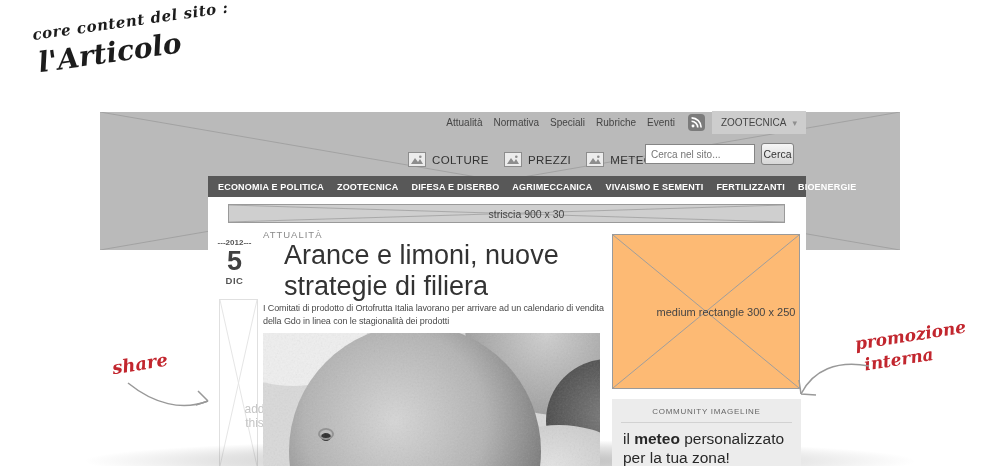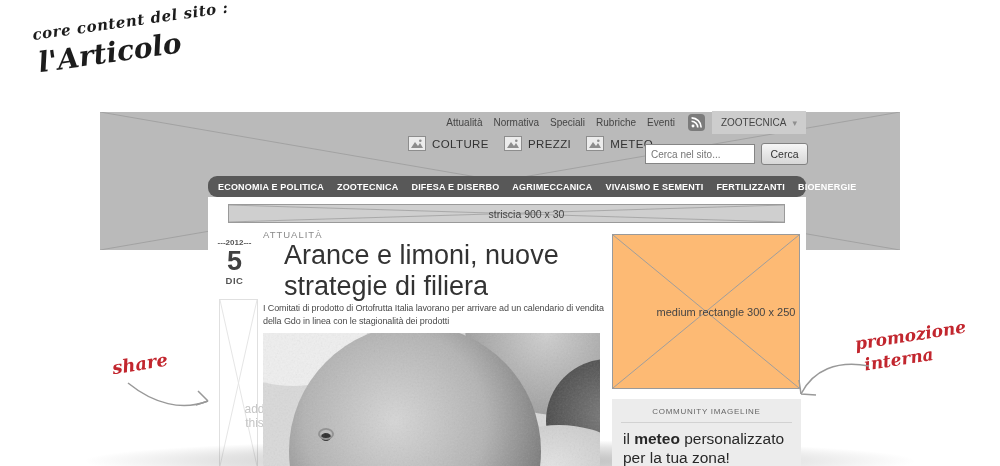--- a/index.html
+++ b/index.html
@@ -33,7 +33,7 @@
 
   
   .logo { left:210px; top:134px; font-size:29px; font-weight:bold; color:#3d3d3d; letter-spacing:-.5px; z-index:3; }
-  .quick-links { left:408px; top:136px; display:flex; gap:15px; align-items:flex-end; z-index:3; }
+  .quick-links { left:408px; top:152px; display:flex; gap:15px; align-items:flex-end; z-index:3; }
   .qlink { display:flex; align-items:center; gap:6px; font-size:11.5px; color:#333; letter-spacing:.4px; cursor:pointer; }
   .img-icon { width:18px; height:15px; background:#ececec; border:1px solid #8d8d8d; display:flex; align-items:center; justify-content:center; }
   .search-input { left:645px; top:144px; width:110px; height:20px; border:1px solid #858585; font-size:10px; color:#555; padding:0 5px; background:#fff; z-index:3; font-family:inherit; }

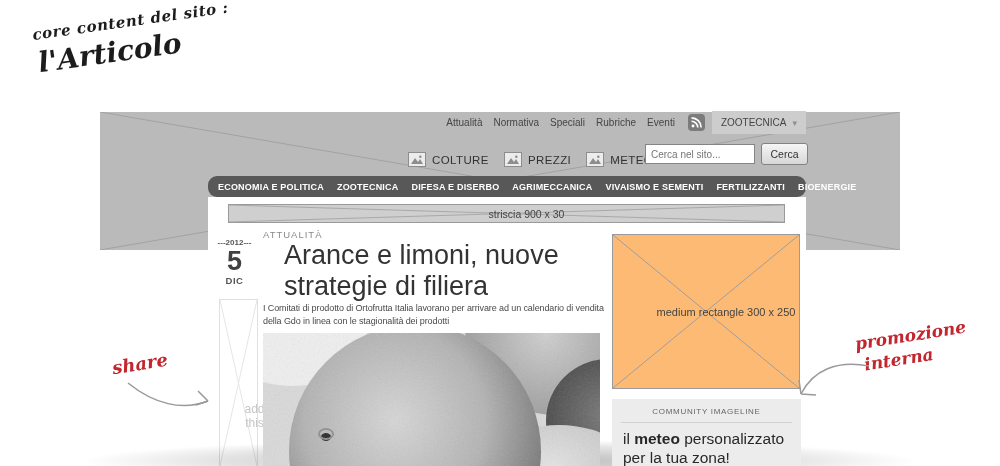--- a/index.html
+++ b/index.html
@@ -37,7 +37,7 @@
   .qlink { display:flex; align-items:center; gap:6px; font-size:11.5px; color:#333; letter-spacing:.4px; cursor:pointer; }
   .img-icon { width:18px; height:15px; background:#ececec; border:1px solid #8d8d8d; display:flex; align-items:center; justify-content:center; }
   .search-input { left:645px; top:144px; width:110px; height:20px; border:1px solid #858585; font-size:10px; color:#555; padding:0 5px; background:#fff; z-index:3; font-family:inherit; }
-  .search-btn { left:761px; top:143px; width:47px; height:22px; border:1px solid #828282; border-radius:3px; background:linear-gradient(#f6f6f6,#d7d7d7); font-size:10.5px; color:#333; z-index:3; font-family:inherit; cursor:pointer; }
+  .search-btn { left:761px; top:143px; width:33px; height:22px; border:1px solid #828282; border-radius:3px; background:linear-gradient(#f6f6f6,#d7d7d7); font-size:10.5px; color:#333; z-index:3; font-family:inherit; cursor:pointer; }
 
   
   .navbar { left:208px; top:176px; width:598px; height:21px; background:#585858; display:flex; align-items:center; padding-left:10px; gap:13px; z-index:3;border-radius:9px; }

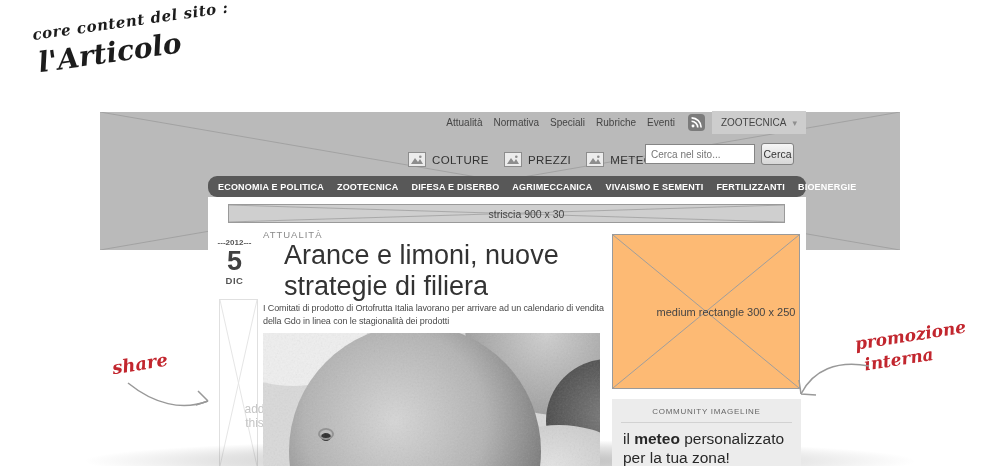--- a/index.html
+++ b/index.html
@@ -40,7 +40,7 @@
   .search-btn { left:761px; top:143px; width:33px; height:22px; border:1px solid #828282; border-radius:3px; background:linear-gradient(#f6f6f6,#d7d7d7); font-size:10.5px; color:#333; z-index:3; font-family:inherit; cursor:pointer; }
 
   
-  .navbar { left:208px; top:176px; width:598px; height:21px; background:#585858; display:flex; align-items:center; padding-left:10px; gap:13px; z-index:3;border-radius:9px; }
+  .navbar { left:208px; top:176px; width:598px; height:21px; background:#585858; display:flex; align-items:center; padding-left:10px; gap:13px; z-index:3; }
   .navbar .nitem { color:#fff; font-weight:bold; font-size:9px; letter-spacing:.2px; white-space:nowrap; cursor:pointer; }
 
   

